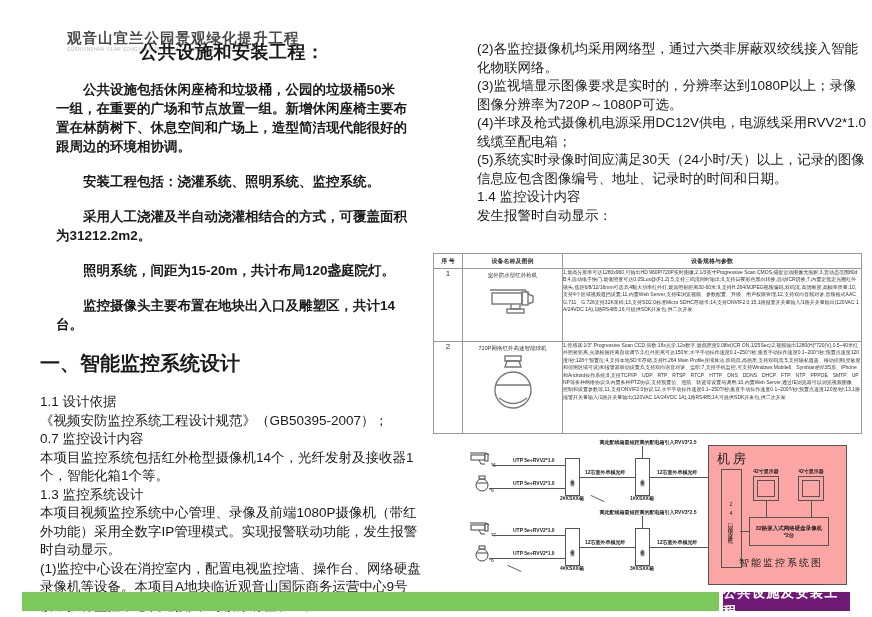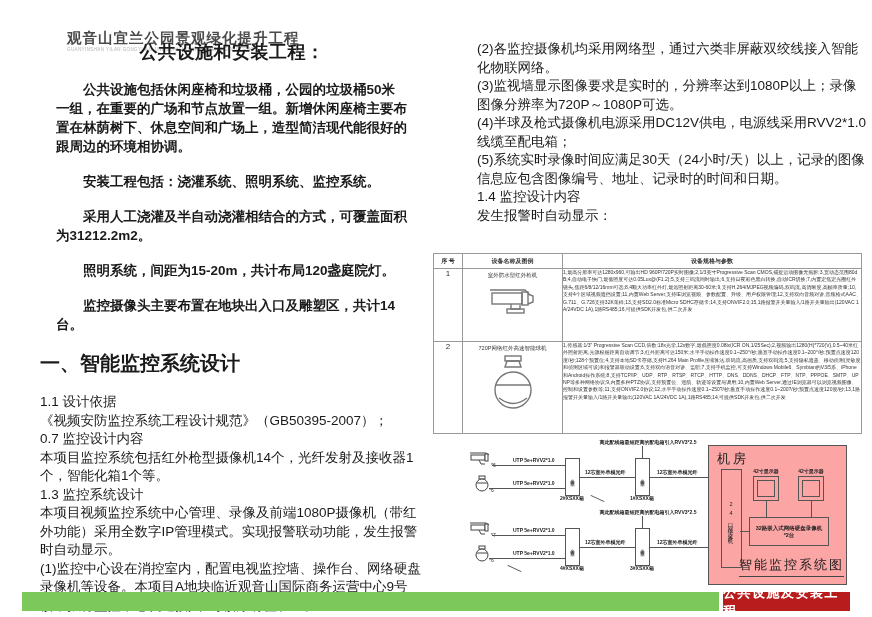--- a/index.html
+++ b/index.html
@@ -58,8 +58,8 @@
   .rl{position:absolute;background:#555;}
   .nvr{position:absolute;left:40px;top:71px;width:80px;height:29px;border:1px solid #555;box-sizing:border-box;
        display:flex;flex-direction:column;align-items:center;justify-content:center;font-size:5.5px;font-weight:bold;color:#222;}
-  .dcaption{position:absolute;left:30px;top:110px;font-size:13px;letter-spacing:2px;color:#222;
-            border-bottom:1px solid #444;padding-bottom:2px;font-family:"Liberation Serif","DejaVu Serif",serif;}
+  .dcaption{position:absolute;left:30px;top:110px;font-size:10px;letter-spacing:2px;color:#222;
+            border-bottom:1px solid #444;padding-bottom:14px;font-family:"Liberation Serif","DejaVu Serif",serif;}
 
   
   .footer-bar{position:absolute;left:22px;top:592px;width:697px;height:19px;}

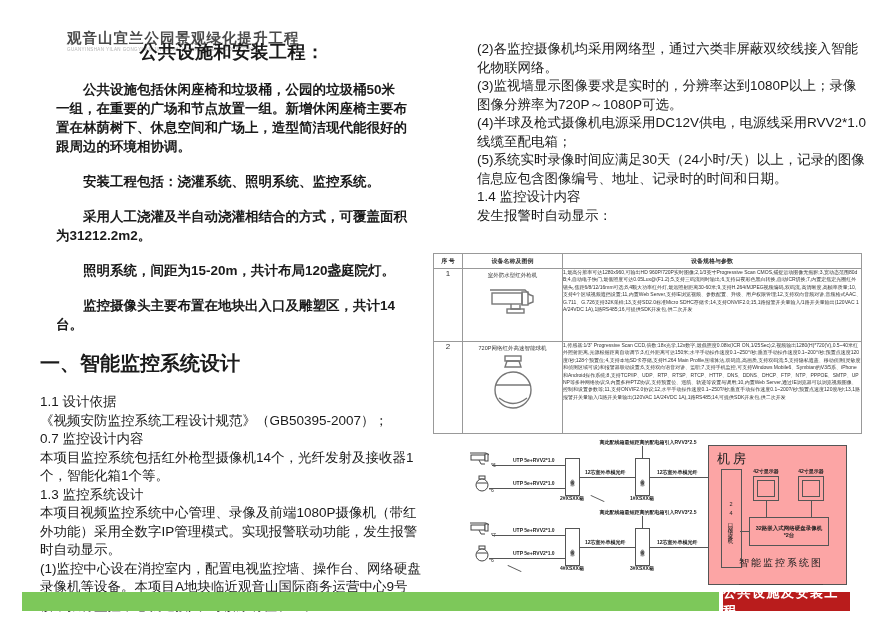--- a/index.html
+++ b/index.html
@@ -243,7 +243,7 @@
   </div>
 
   <div class="footer-bar" style="background: rgb(125, 200, 90);"></div>
-  <div class="footer-tag" style="background: #b91c1c;">公共设施及安装工程</div>
+  <div class="footer-tag" style="background: #701a75;">公共设施及安装工程</div>
 
 </div>
 

